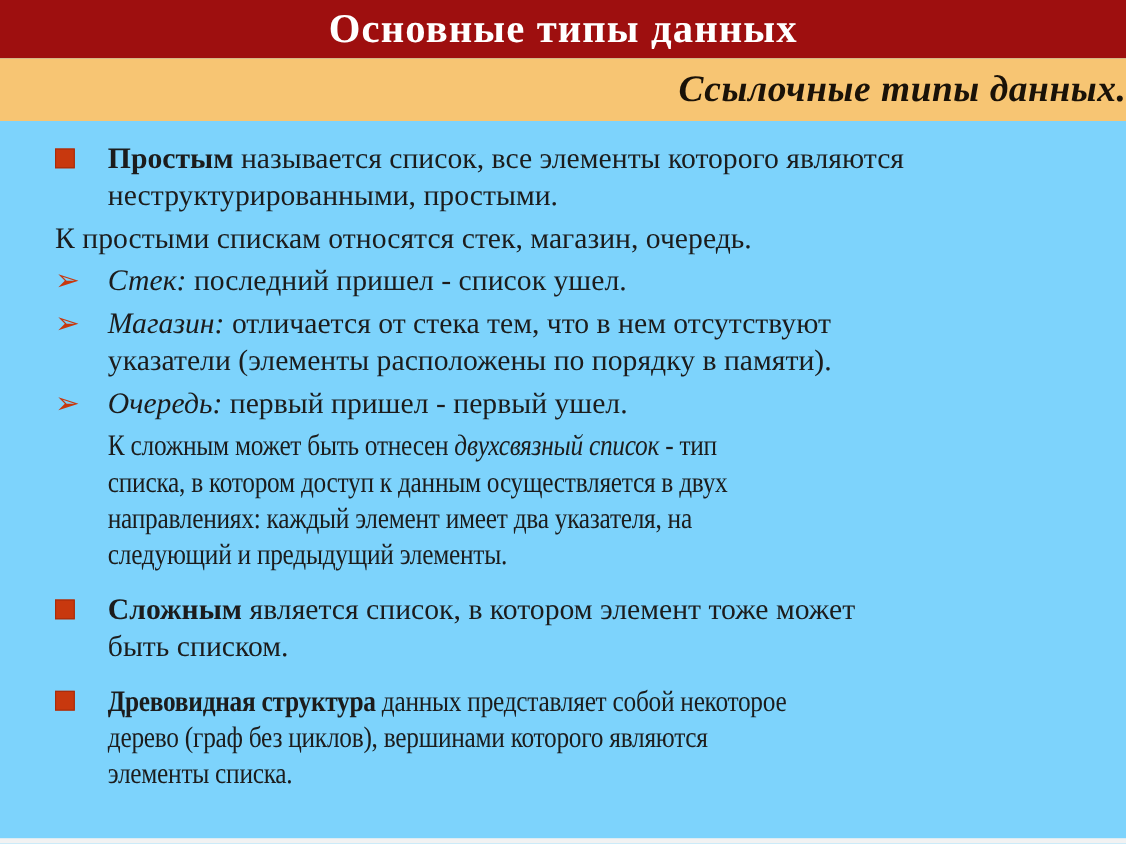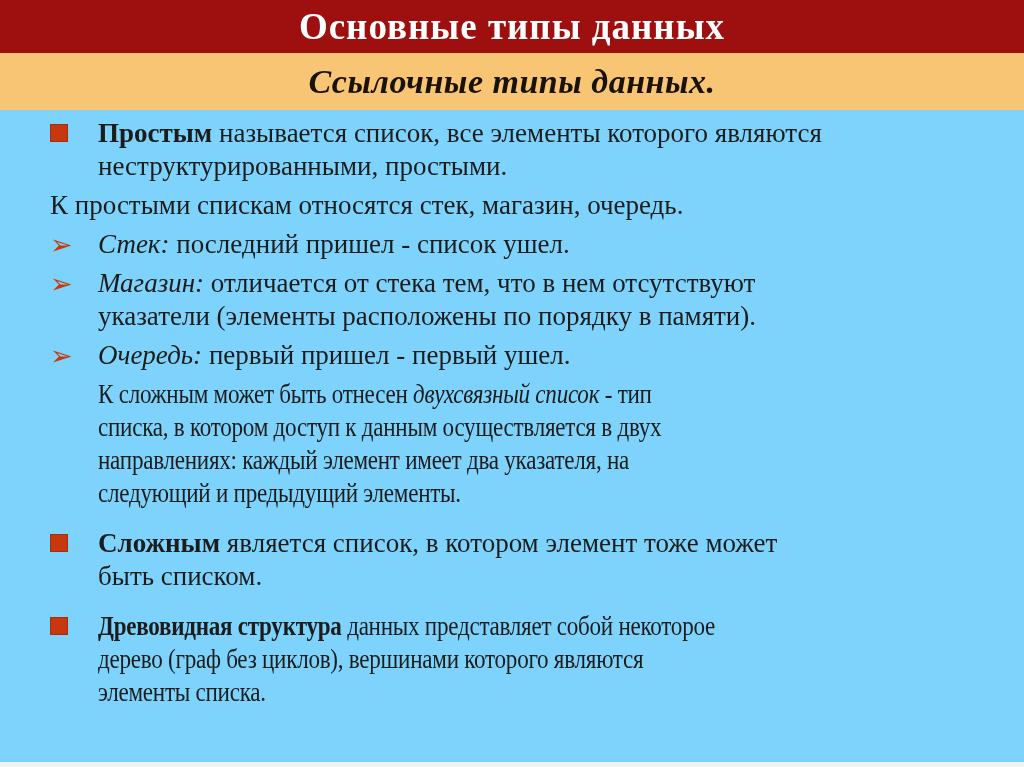--- a/index.html
+++ b/index.html
@@ -35,7 +35,7 @@
     background: var(--subtitle-bg, #F7C573);
     display: flex;
     align-items: center;
-    justify-content: center;
+    justify-content: flex-end;
   }
   .subtitle-bar h2 {
     margin: 0;

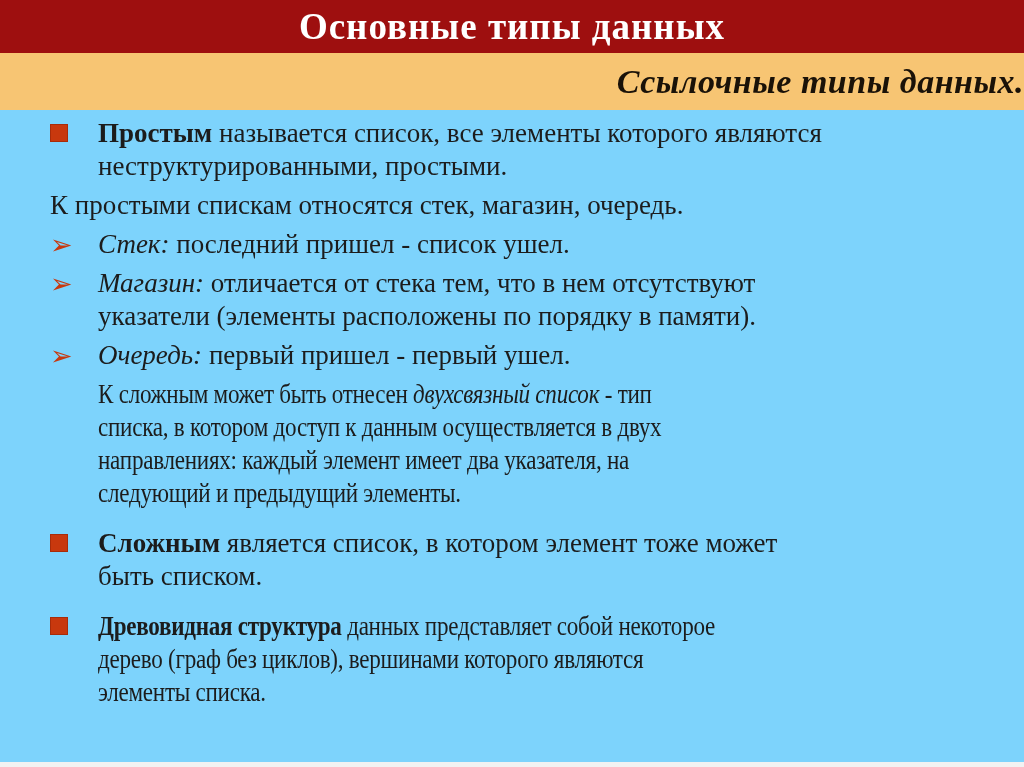--- a/index.html
+++ b/index.html
@@ -47,7 +47,7 @@
     letter-spacing: 0.5px;
   }
   .content {
-    padding: 7px 20px 0 50px;
+    padding: 18px 20px 0 50px;
     font-size: 27px;
     line-height: 33px;
     color: var(--body-text, #1C1C1C);

